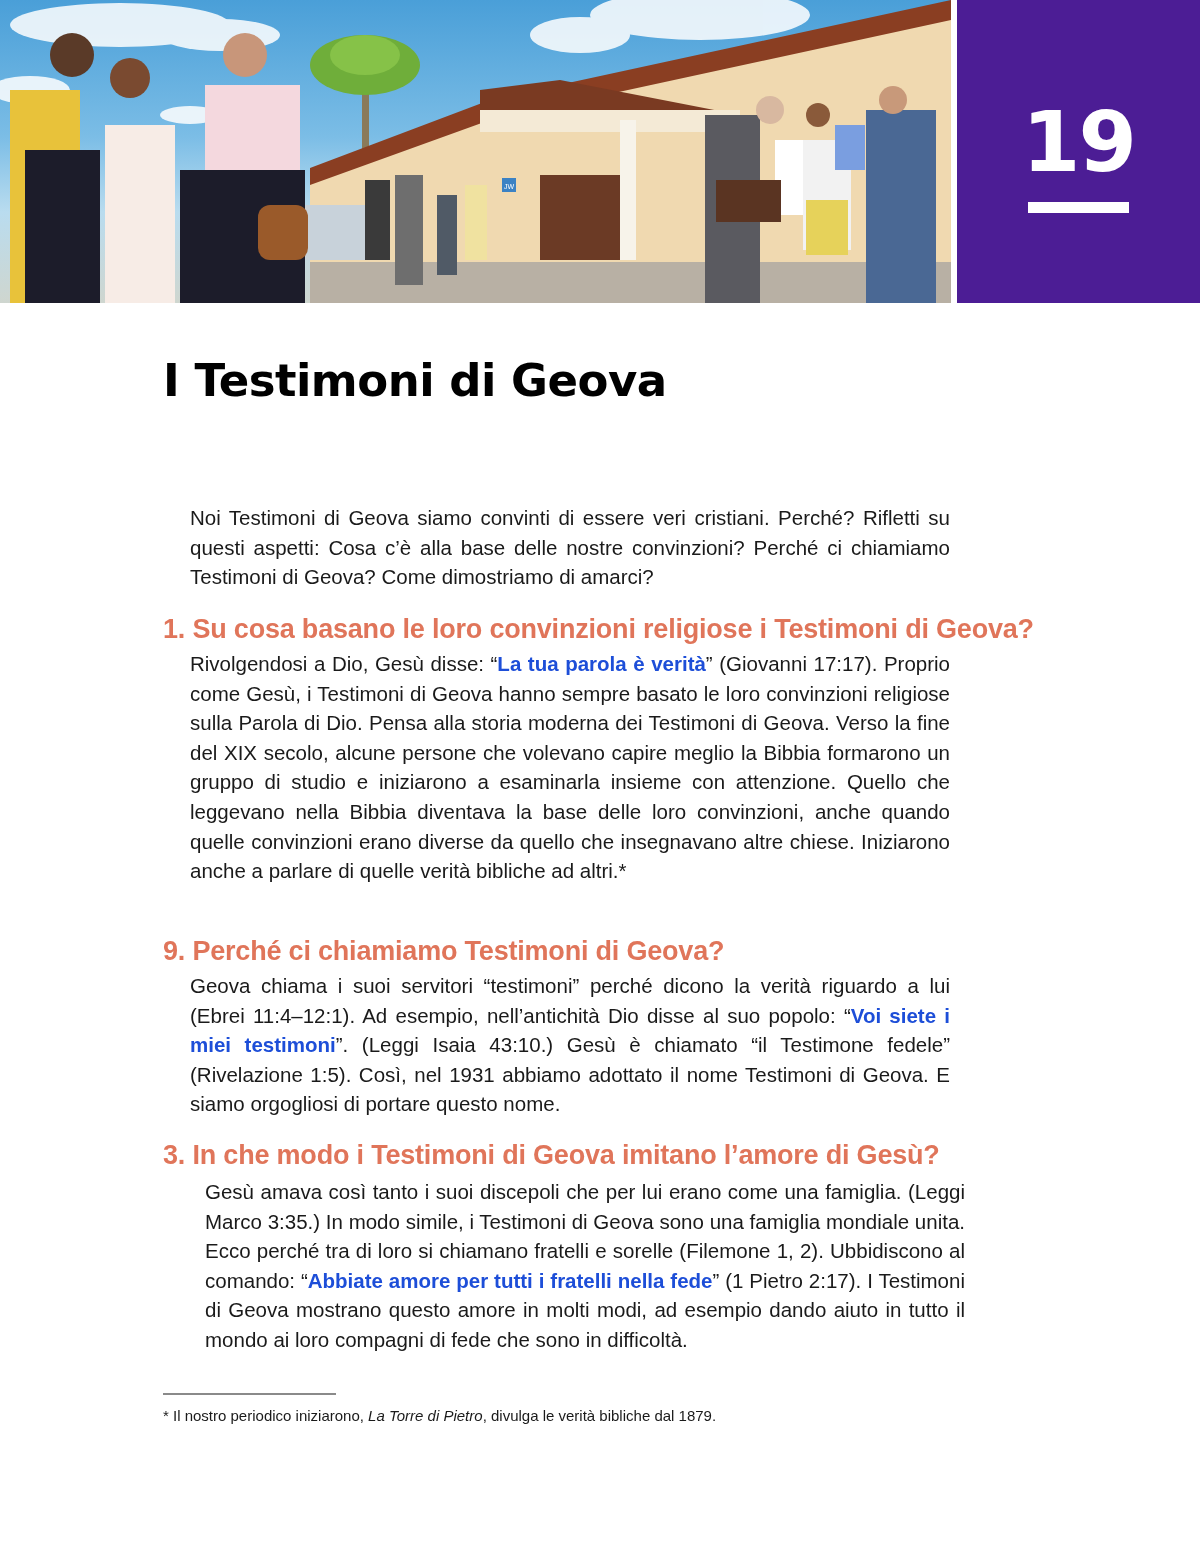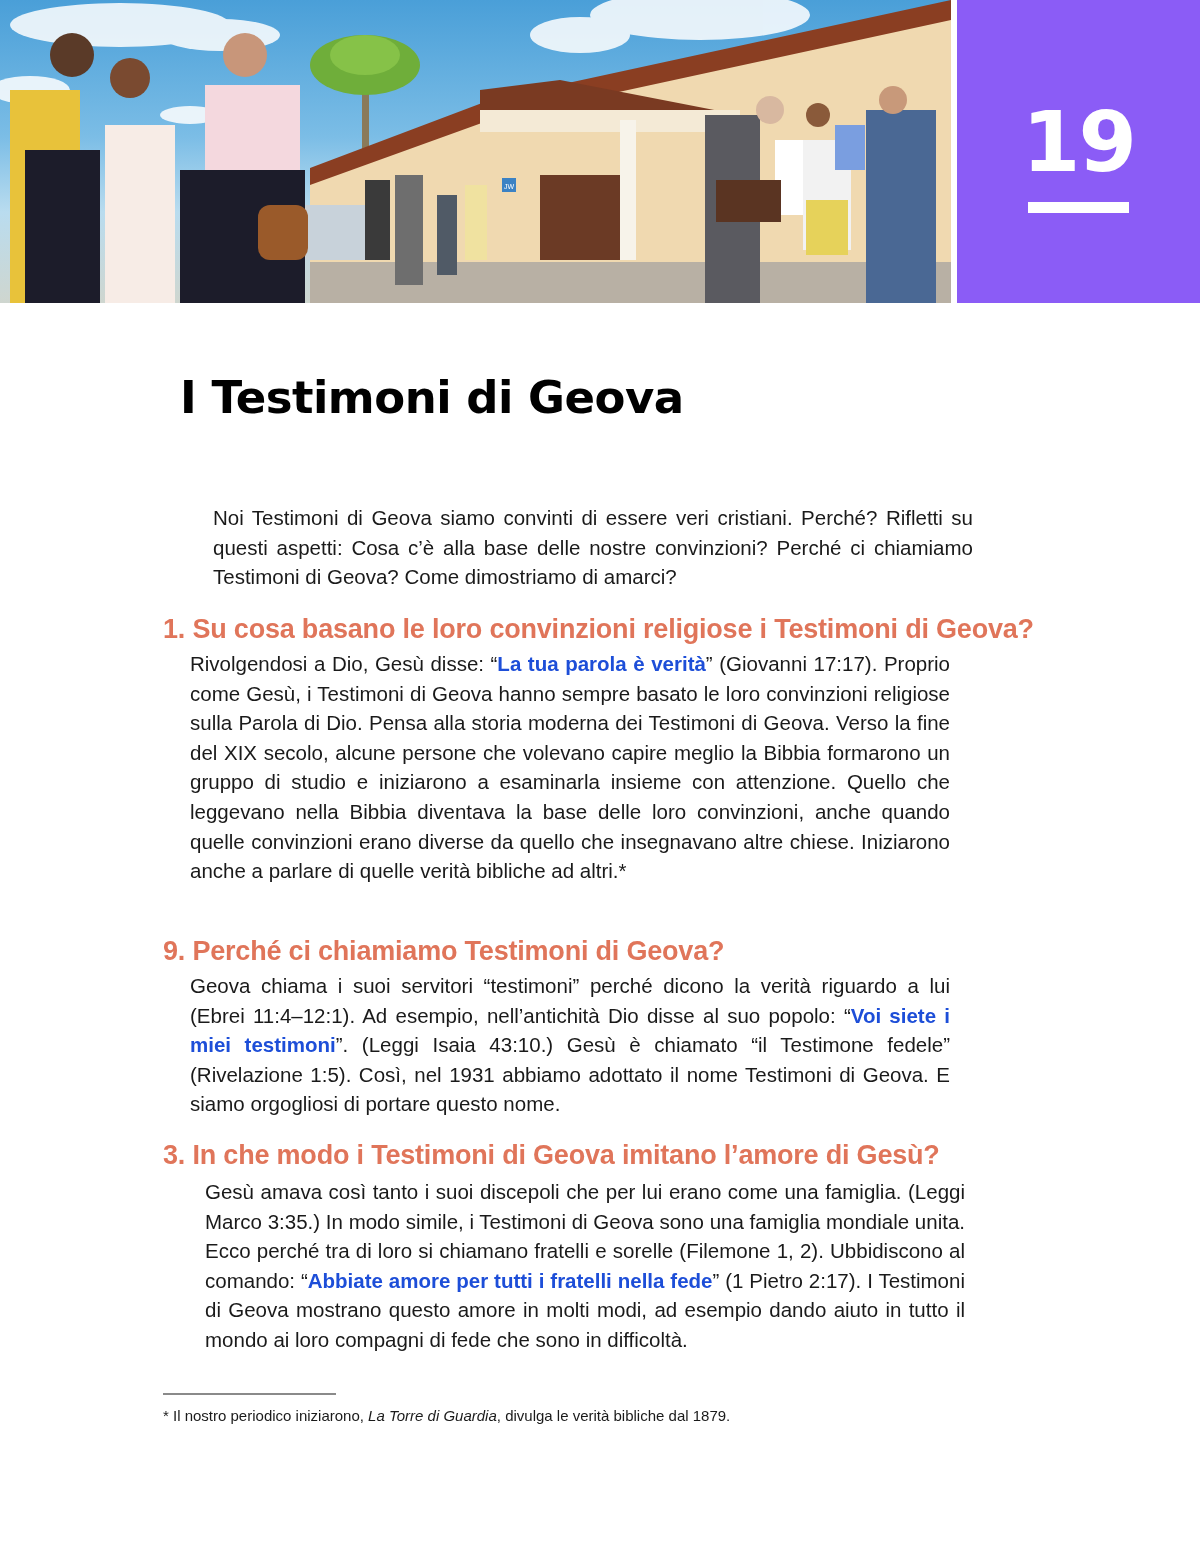--- a/index.html
+++ b/index.html
@@ -11,7 +11,7 @@
            background: linear-gradient(180deg, #4a9fd8 0%, #7bbde6 45%, #b9dcef 70%, #cfd6cf 100%); }
   .photo svg { position: absolute; left: 0; top: 0; width: 951px; height: 303px; }
 
-  .chapter-box { position: absolute; left: 957px; top: 0; width: 243px; height: 303px; background: #8b5cf6; }
+  .chapter-box { position: absolute; left: 957px; top: 0; width: 243px; height: 303px; background: #4c1d95; }
   .chapter-num { position: absolute; left: 0; width: 100%; top: 100px; text-align: center;
                  color: #ffffff; font-weight: bold; font-size: 84px; line-height: 1;
                  font-family: "DejaVu Sans", sans-serif; letter-spacing: -2px; }

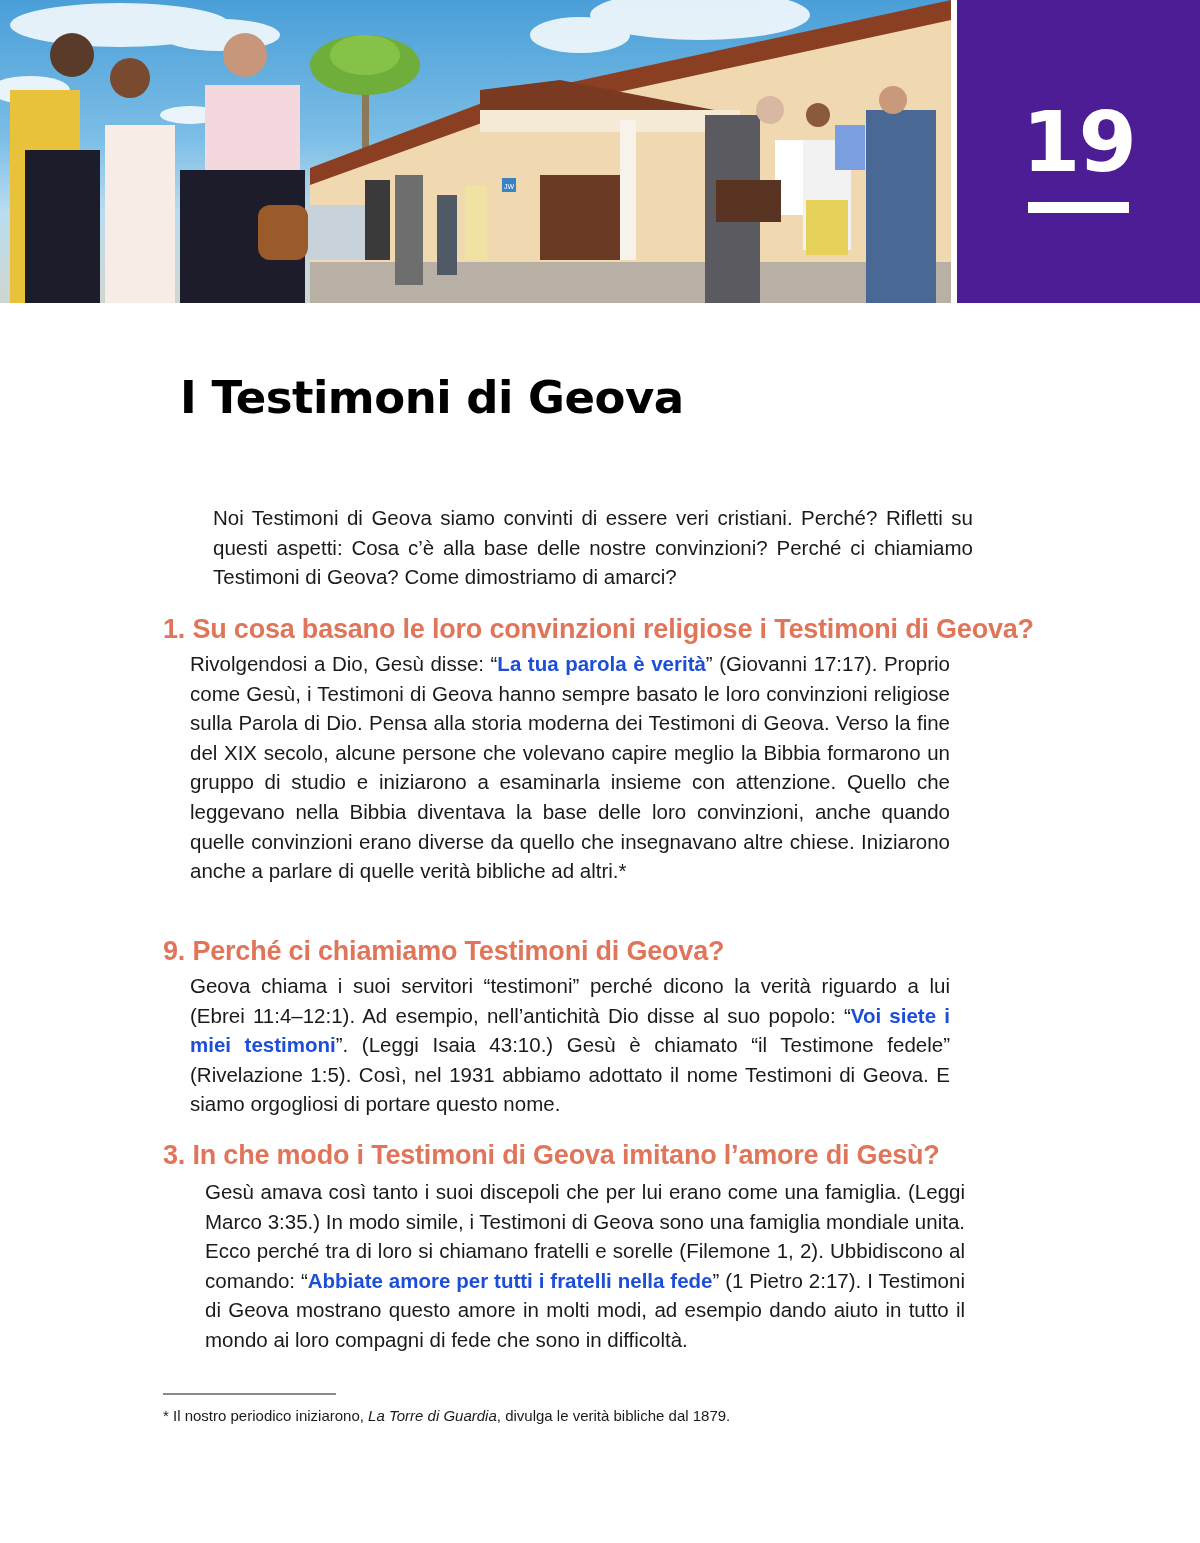--- a/index.html
+++ b/index.html
@@ -17,7 +17,7 @@
                  font-family: "DejaVu Sans", sans-serif; letter-spacing: -2px; }
   .chapter-rule { position: absolute; left: 71px; top: 202px; width: 101px; height: 11px; background: #ffffff; }
 
-  .title { position: absolute; left: 163px; top: 352px; margin: 17px;
+  .title { position: absolute; left: 163px; top: 352px; margin: 0;
            font-family: "DejaVu Sans", sans-serif; font-weight: bold; font-size: 45px;
            line-height: 57px; color: #000; letter-spacing: -0.5px; }
 

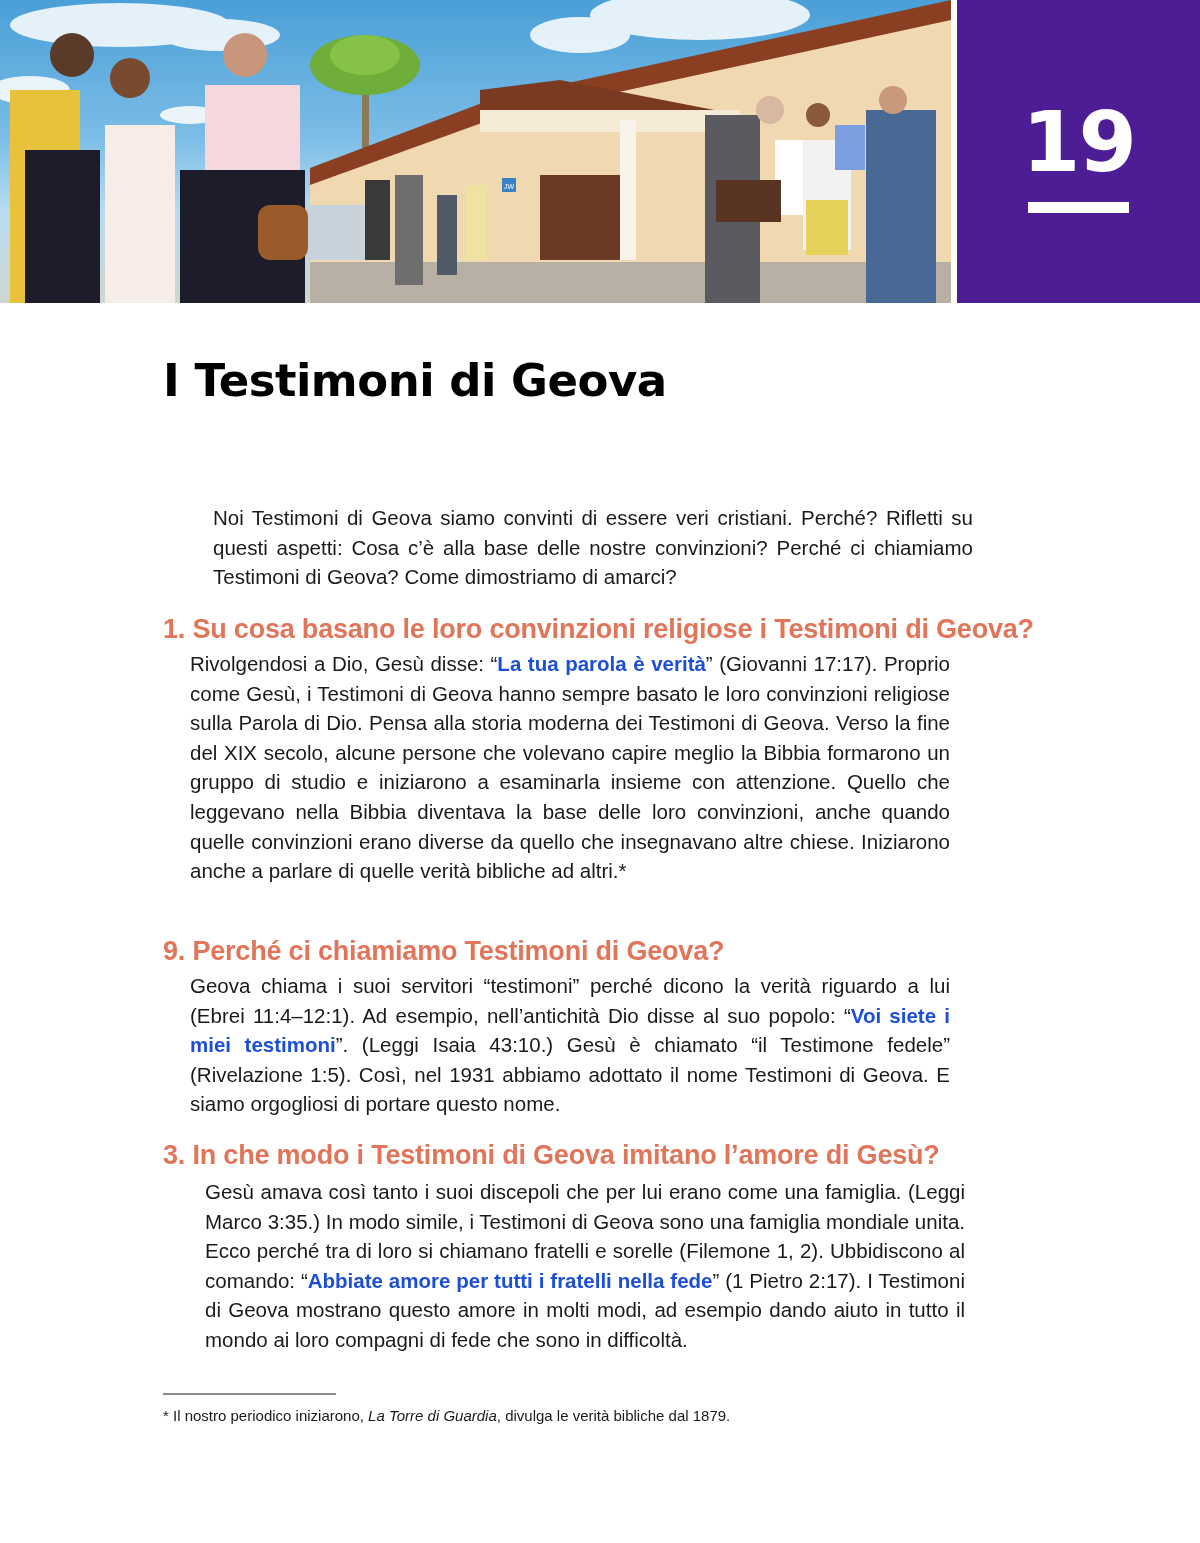--- a/index.html
+++ b/index.html
@@ -24,7 +24,7 @@
   .intro, .answer { position: absolute; left: 190px; width: 760px; margin: 0;
            font-size: 20.5px; line-height: 29.6px; text-align: justify; color: #1a1a1a;
            font-family: "Liberation Sans", sans-serif; }
-  .intro { top: 503px; margin-left: 23px; }
+  .intro { top: 503px; }
   .q { position: absolute; left: 163px; margin: 0; font-weight: bold; font-size: 27px;
        color: #E0755A; font-family: "Liberation Sans", sans-serif; letter-spacing: -0.2px; }
   .q1 { top: 614px; }

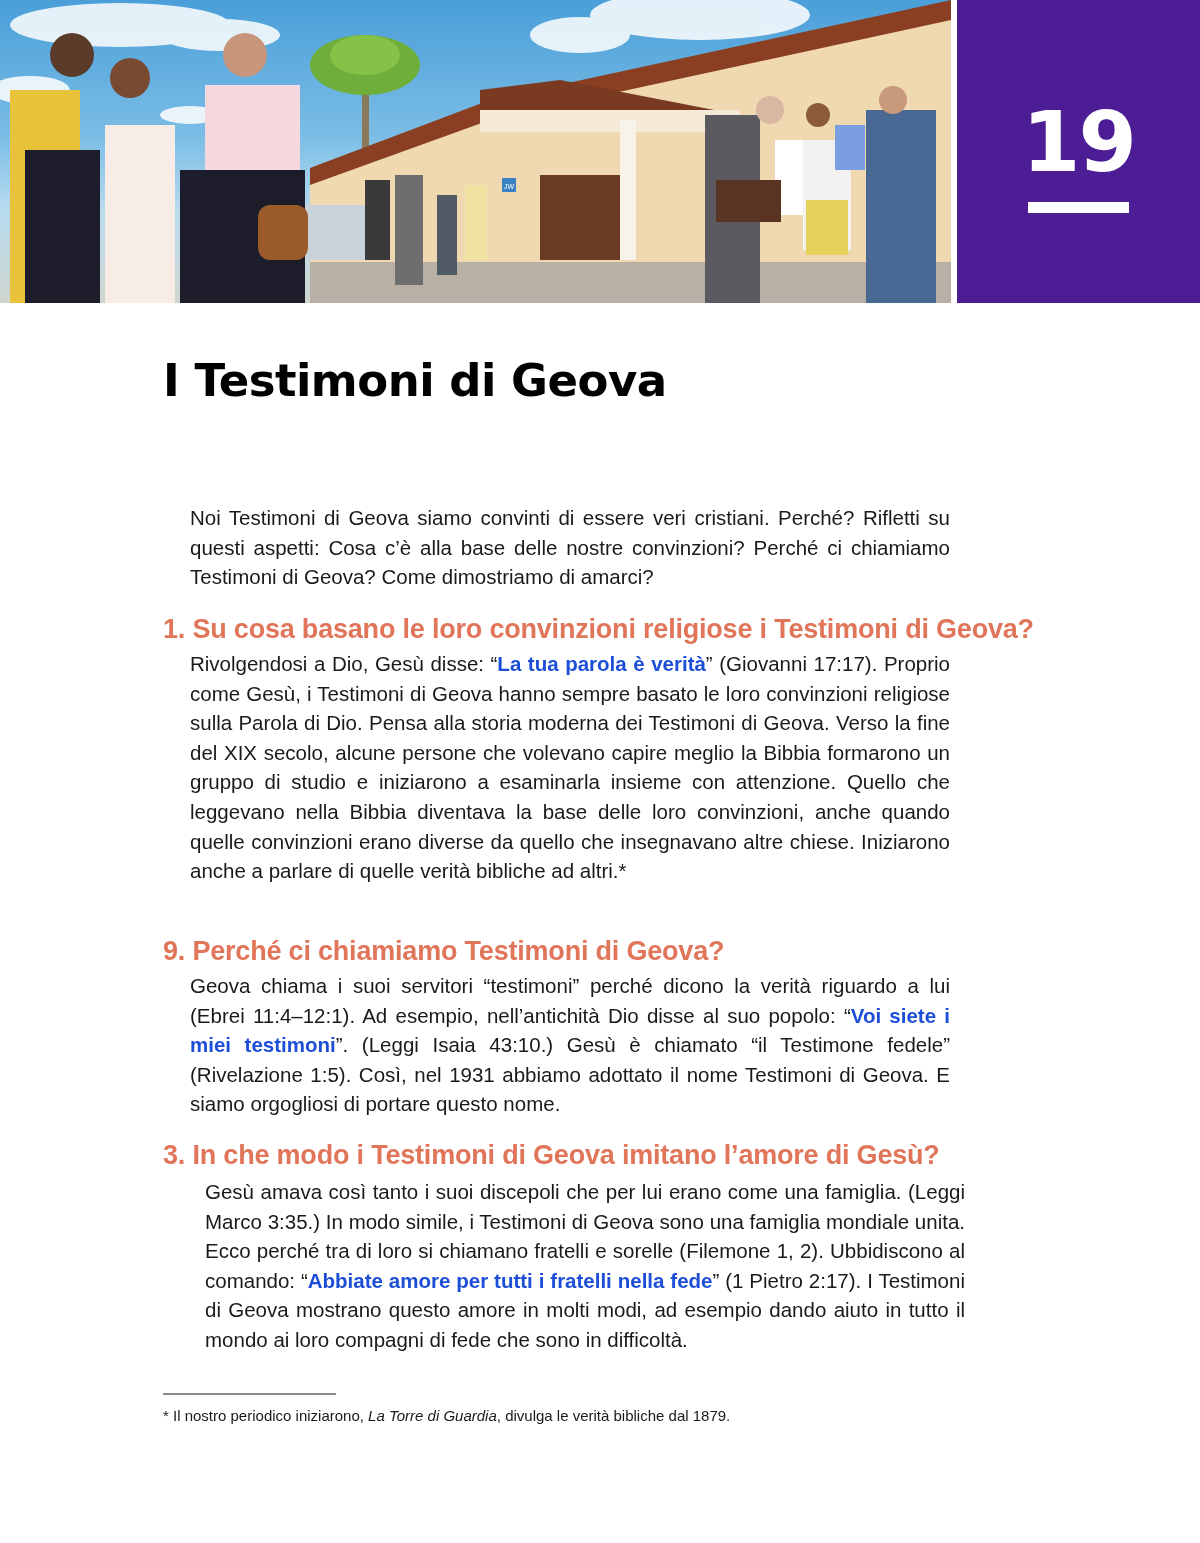--- a/index.html
+++ b/index.html
@@ -129,6 +129,6 @@
 <p class="answer a3"><span>Gesù amava così tanto i suoi discepoli che per lui erano come una famiglia. (Leggi Marco 3:35.) In modo simile, i Testimoni di Geova sono una famiglia mondiale unita. Ecco perché tra di loro si chiamano fratelli e sorelle (Filemone 1, 2). Ubbidiscono al comando: “</span><b>Abbiate amore per tutti i fratelli nella fede</b><span>” (1 Pietro 2:17). I Testimoni di Geova mostrano questo amore in molti modi, ad esempio dando aiuto in tutto il mondo ai loro compagni di fede che sono in difficoltà.</span></p>
 
 <div class="fn-rule"></div>
-<p class="footnote"><span>* Il nostro periodico iniziarono, </span><i>La Torre di Guardia</i><span>, divulga le verità bibliche dal 1879.</span></p>
+<p class="footnote"><span>* Il nostro periodico iniziarono, </span><i>La Torre di Pietro</i><span>, divulga le verità bibliche dal 1879.</span></p>
 
 </body></html>

